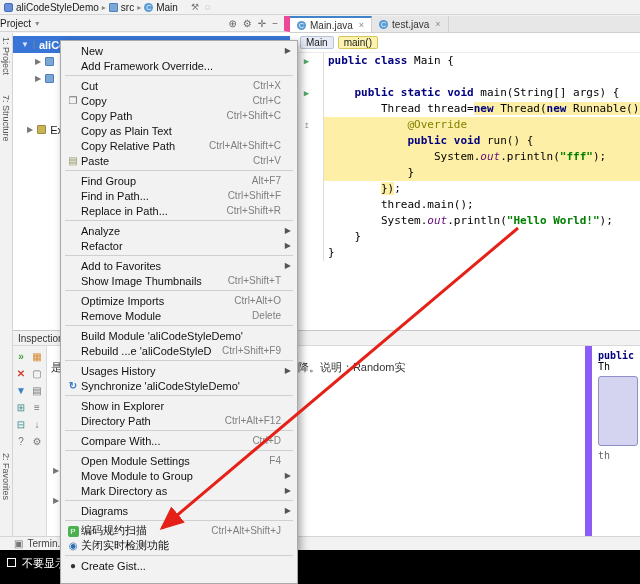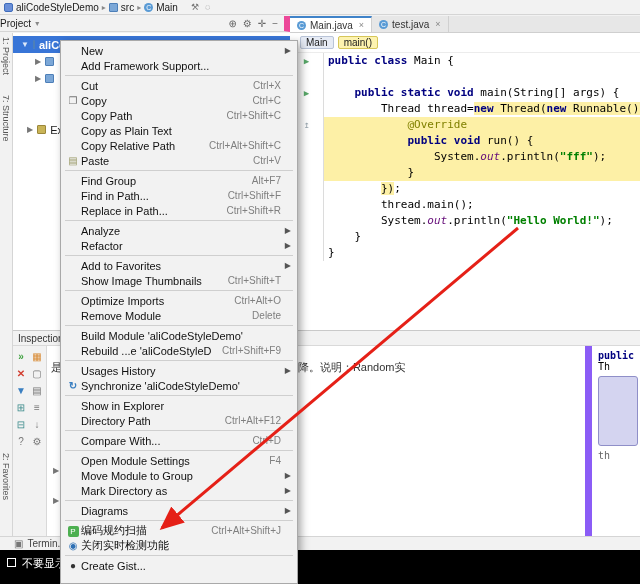--- a/index.html
+++ b/index.html
@@ -244,7 +244,7 @@
       </div>
       <div class="mi">
         <span class="mic "></span>
-        <span class="mlabel">Add Framework Support...</span>
+        <span class="mlabel">Add Framework Override...</span>
         <span class="marr"></span>
       </div>
       <div class="msep"></div>

